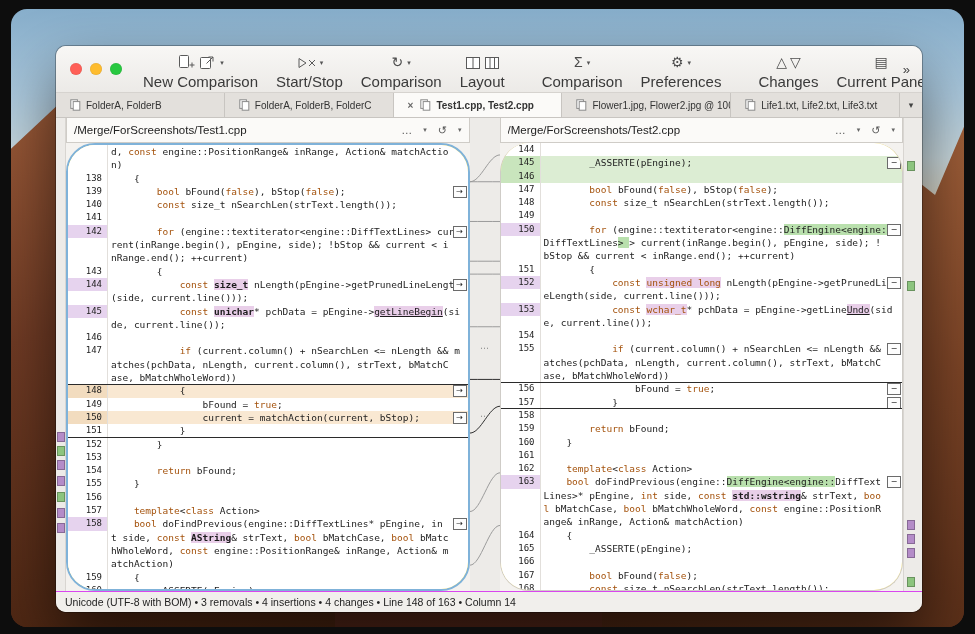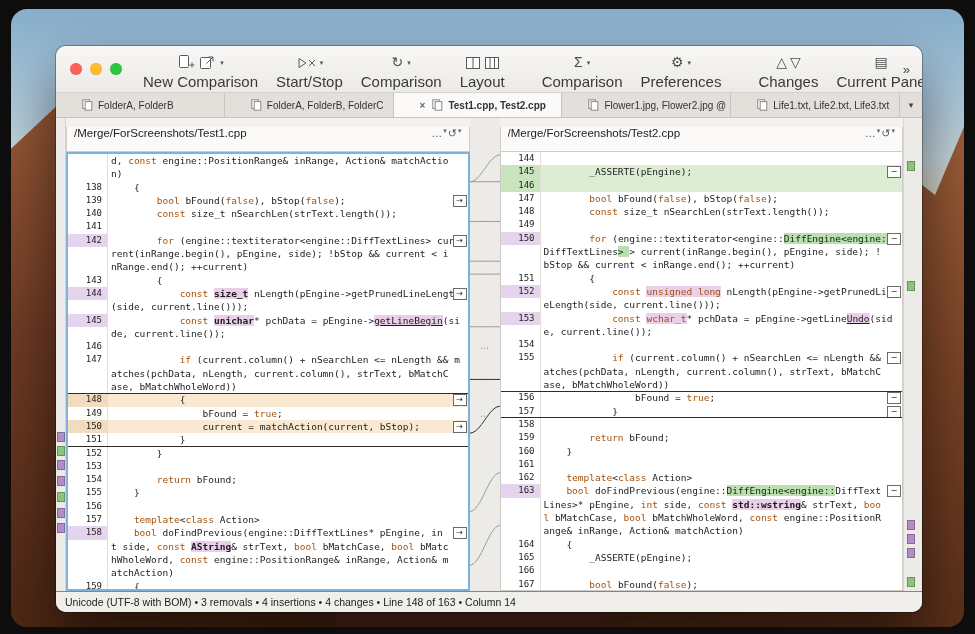--- a/index.html
+++ b/index.html
@@ -33,7 +33,7 @@
   
   .tabbar{height:24px;flex:none;display:flex;background:#e3e0dc;border-bottom:1px solid #c8c5c1;}
   .tabs{display:flex;flex:1;min-width:0;}
-  .tab{flex:1;min-width:0;display:flex;align-items:center;gap:5px;padding:0 26px;font-size:10px;color:#333;
+  .tab{flex:1;min-width:0;display:flex;align-items:center;gap:5px;padding:0 14px;font-size:10px;color:#333;
     border-right:1px solid #c8c5c1;white-space:nowrap;overflow:hidden;background:#e3e0dc;}
   .tab.active{background:#fbfaf8;font-weight:bold;}
   .tab-ic{display:inline-flex;flex:none;}

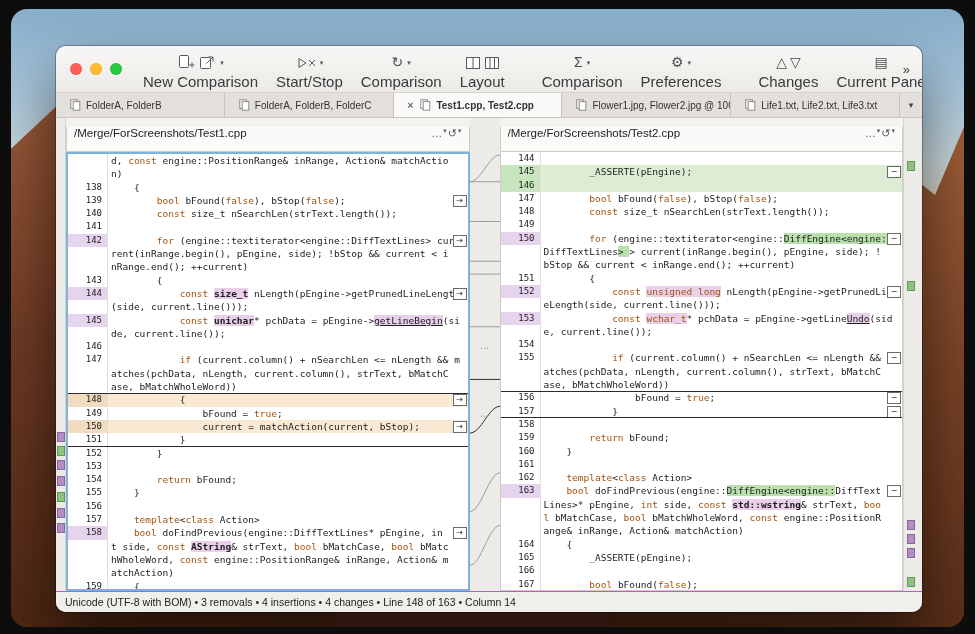--- a/index.html
+++ b/index.html
@@ -48,8 +48,8 @@
   .mk-purple{background:#b48cc8;}
   .mk-green{background:#8cc47e;}
   .pane{flex:1;display:flex;flex-direction:column;min-width:0;}
-  .pathbar{height:24px;flex:none;display:flex;background:#fbfaf8;border:1px solid #cfccc7;
-    border-top:none;font-size:11.5px;color:#222;padding:0 7px;gap:1px;margin-top:9px;}
+  .pathbar{height:24px;flex:none;display:flex;align-items:center;background:#fbfaf8;border:1px solid #cfccc7;
+    border-top:none;font-size:11.5px;color:#222;padding:0 7px;gap:11px;}
   .path{flex:1;overflow:hidden;white-space:nowrap;font-weight:normal;}
   .ph-ic{color:#555;font-size:11px;flex:none;}
   .ph-caret{color:#666;font-size:7px;flex:none;}

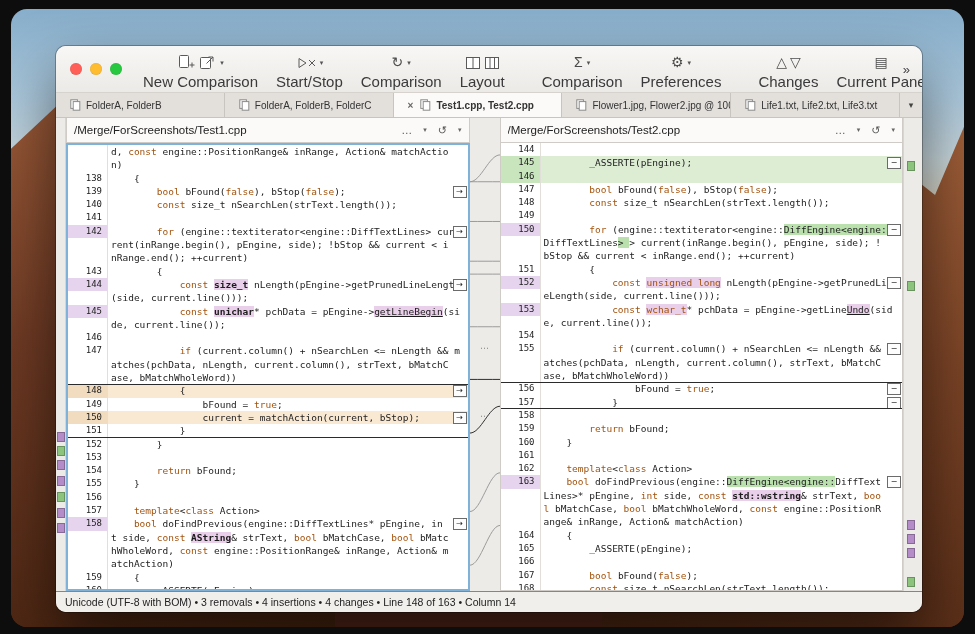--- a/index.html
+++ b/index.html
@@ -53,7 +53,7 @@
   .path{flex:1;overflow:hidden;white-space:nowrap;font-weight:normal;}
   .ph-ic{color:#555;font-size:11px;flex:none;}
   .ph-caret{color:#666;font-size:7px;flex:none;}
-  .codewrap{flex:1;position:relative;overflow:hidden;background:#fde047;}
+  .codewrap{flex:1;position:relative;overflow:hidden;background:#fde047;border-radius:29px;}
   .pane.lf .codewrap{border:2px solid #7fb2d9;}
   .pane.rt .codewrap{border:1px solid #cfccc7;border-top:none;}
   .code-rows{position:absolute;inset:0;}

